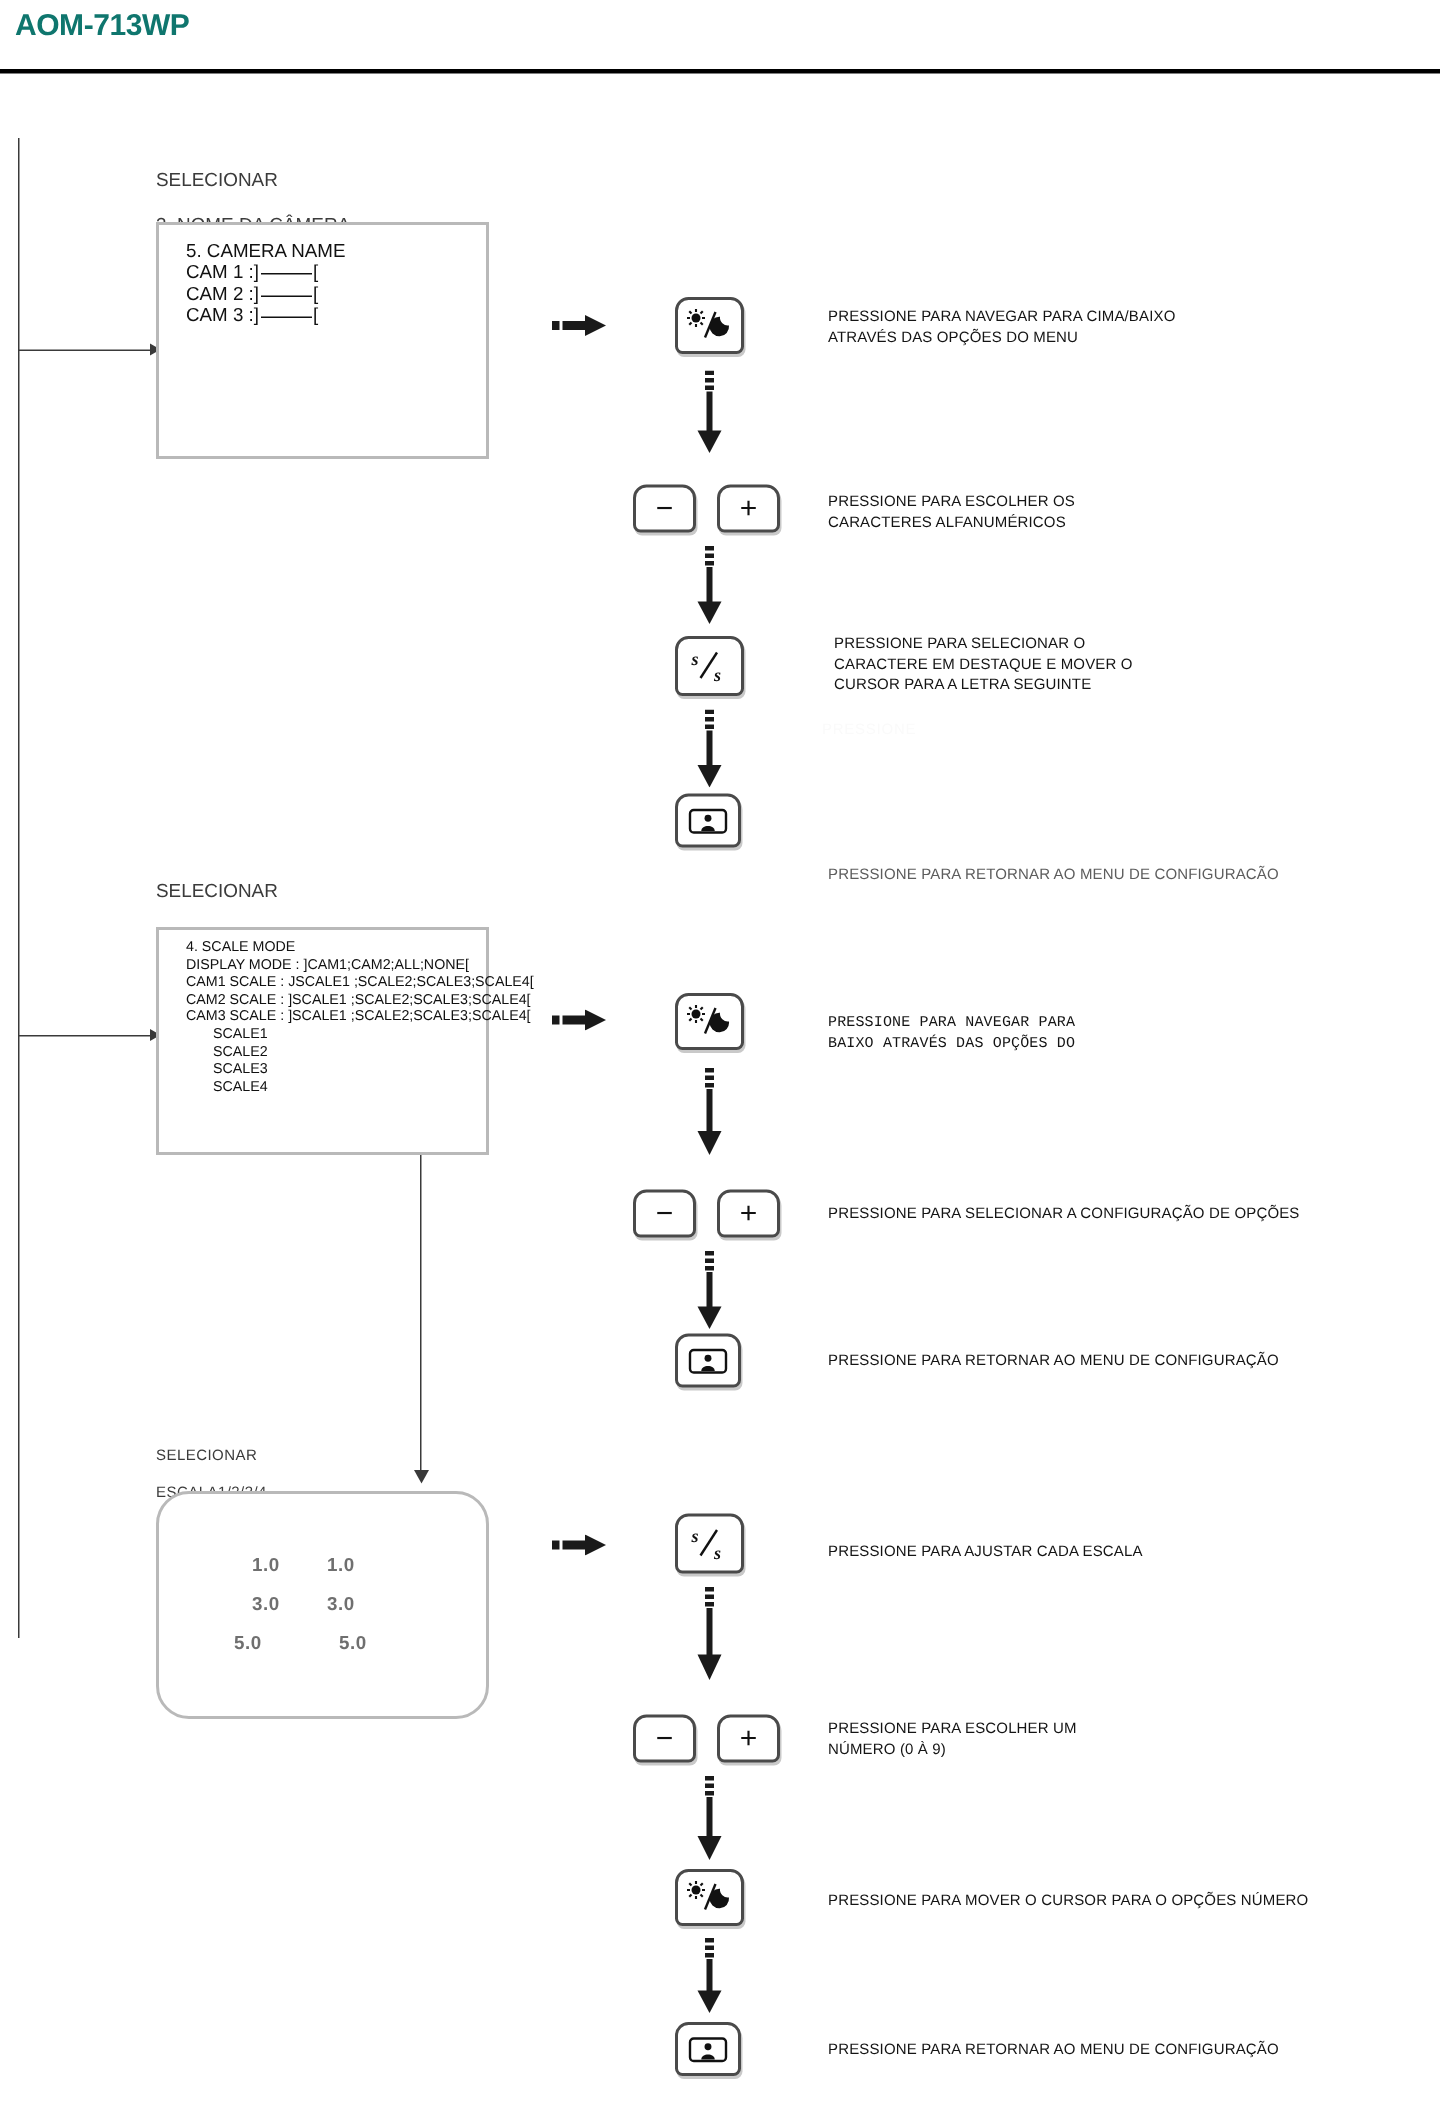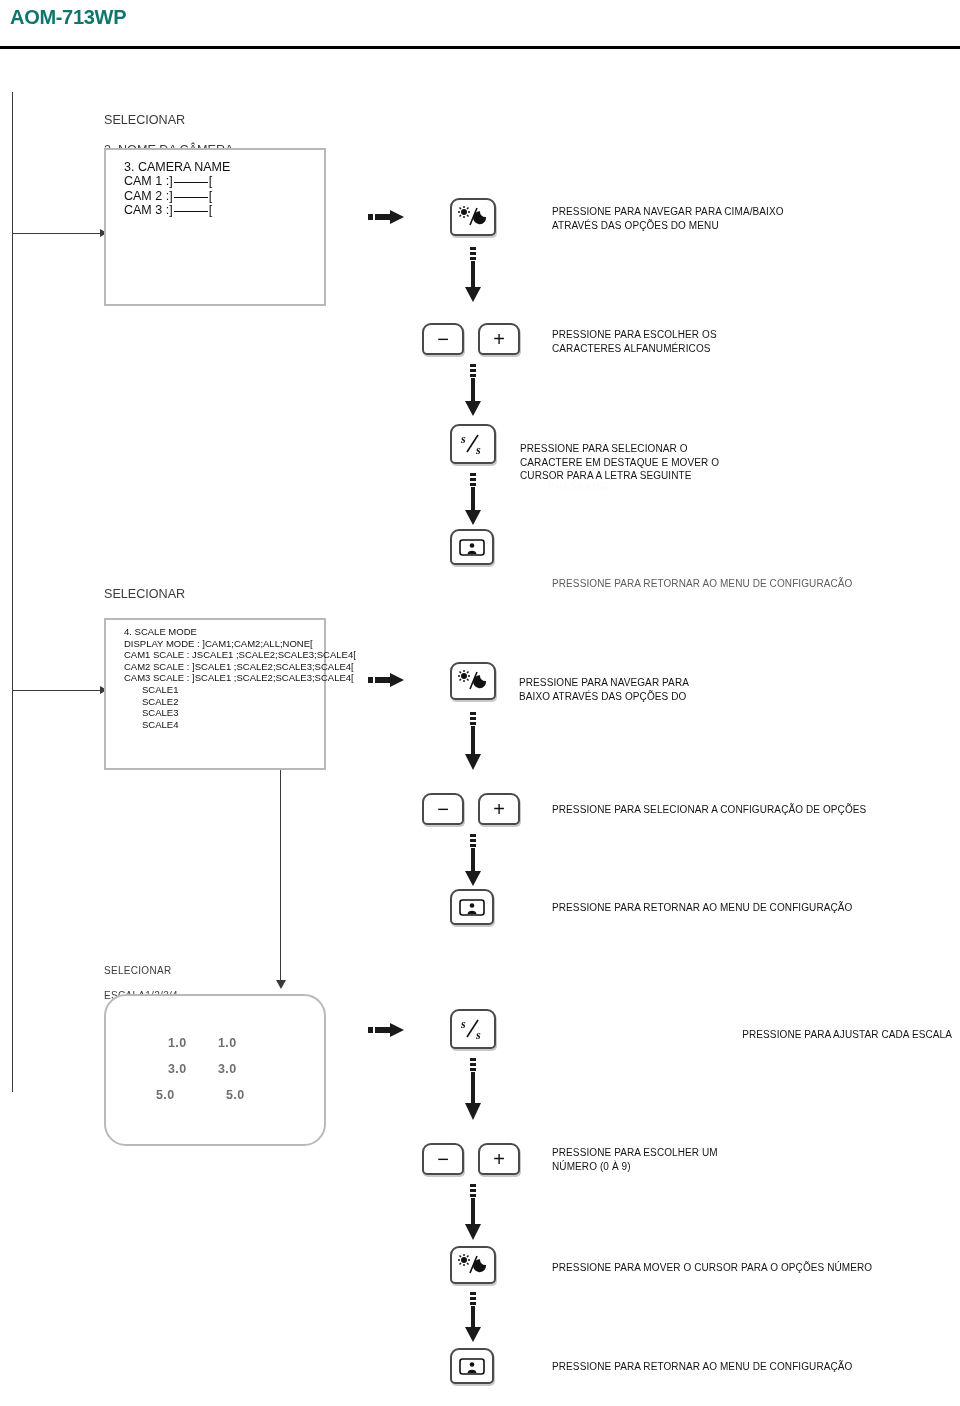--- a/index.html
+++ b/index.html
@@ -120,7 +120,7 @@
 
   <div class="osd" style="left:104px;top:148px;width:222px;height:158px;">
     <div class="osd-inner big" style="padding-left:18px;padding-top:10px;">
-      <span>3. CAMERA NAME</span><br>
+      <span>5. CAMERA NAME</span><br>
       <span>CAM 1 :</span><span>]</span><span class="uline"></span><span>[</span><br>
       <span>CAM 2 :</span><span>]</span><span class="uline"></span><span>[</span><br>
       <span>CAM 3 :</span><span>]</span><span class="uline"></span><span>[</span>

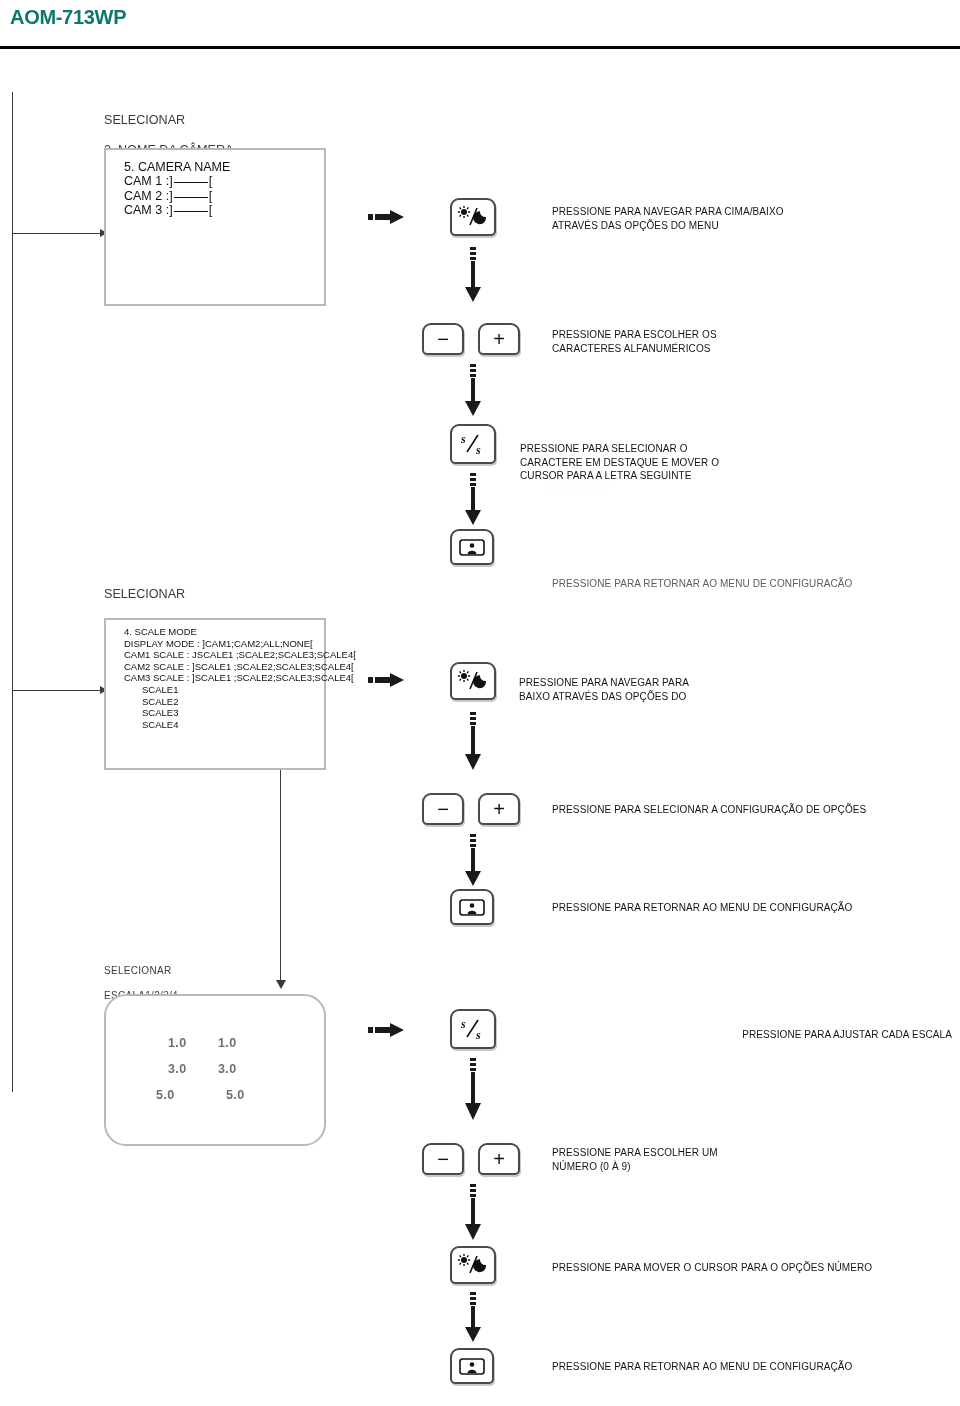--- a/index.html
+++ b/index.html
@@ -197,7 +197,7 @@
       </svg>
     </div>
   </div>
-  <div class="instr" style="left:520px;top:423px;width:400px;margin-top:19px;">PRESSIONE PARA SELECIONAR O
+  <div class="instr" style="left:556px;top:423px;width:400px;">PRESSIONE PARA SELECIONAR O
 CARACTERE EM DESTAQUE E MOVER O
 CURSOR PARA A LETRA SEGUINTE</div>
 

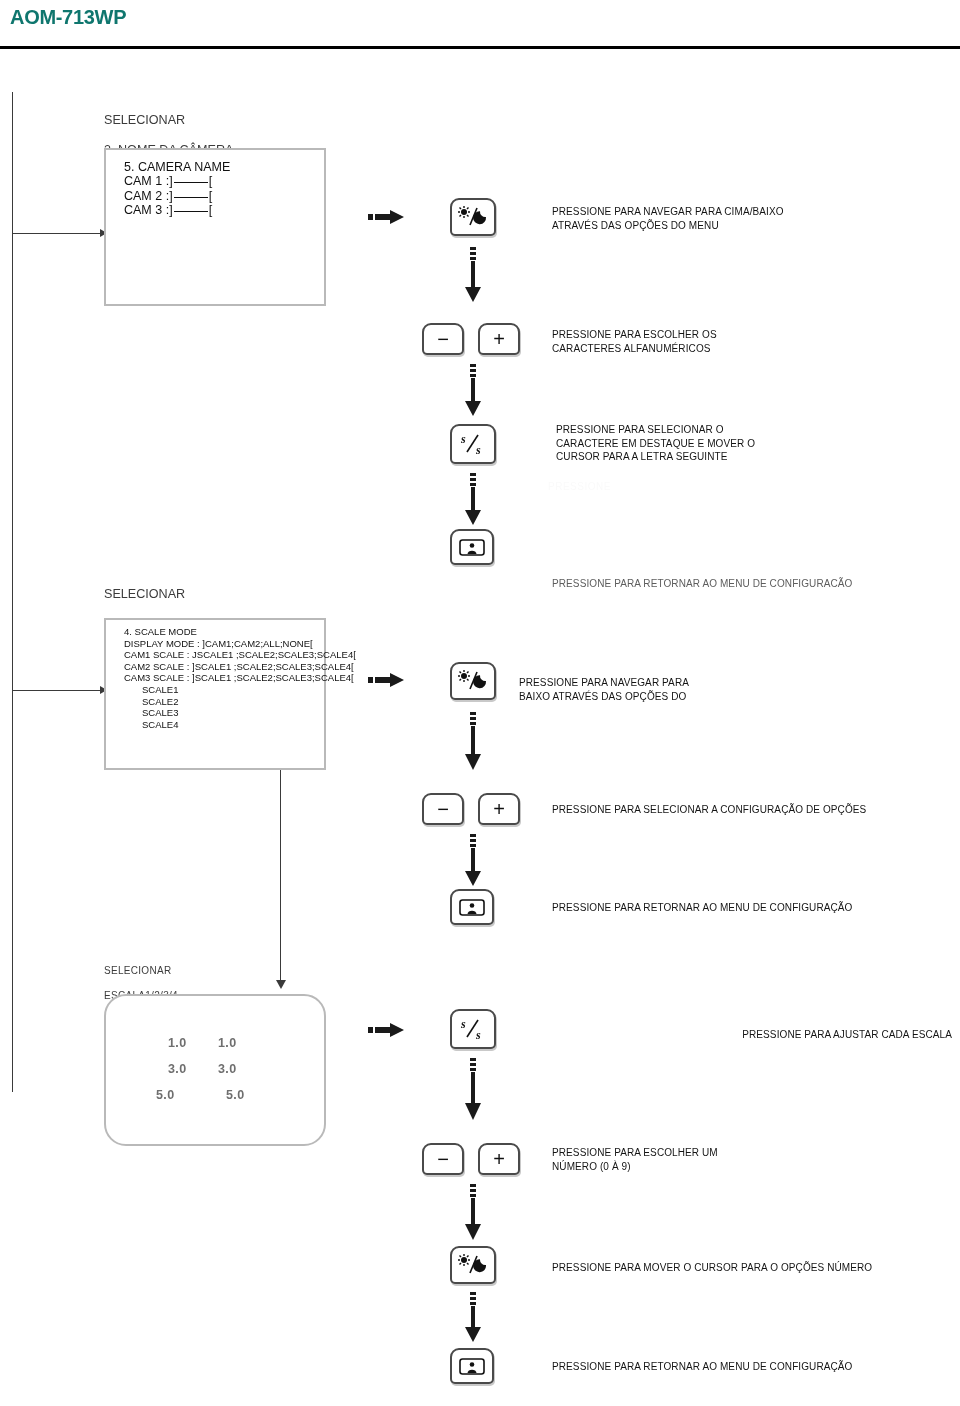--- a/index.html
+++ b/index.html
@@ -274,7 +274,7 @@
       </svg>
     </div>
   </div>
-  <div class="instr" style="left:519px;top:676px;width:400px;">PRESSIONE PARA NAVEGAR PARA
+  <div class="instr" style="left:552px;top:676px;width:400px;font-family:Liberation Mono, monospace;">PRESSIONE PARA NAVEGAR PARA
 BAIXO ATRAVÉS DAS OPÇÕES DO</div>
 
   <div style="position:absolute;left:464px;top:712px;">

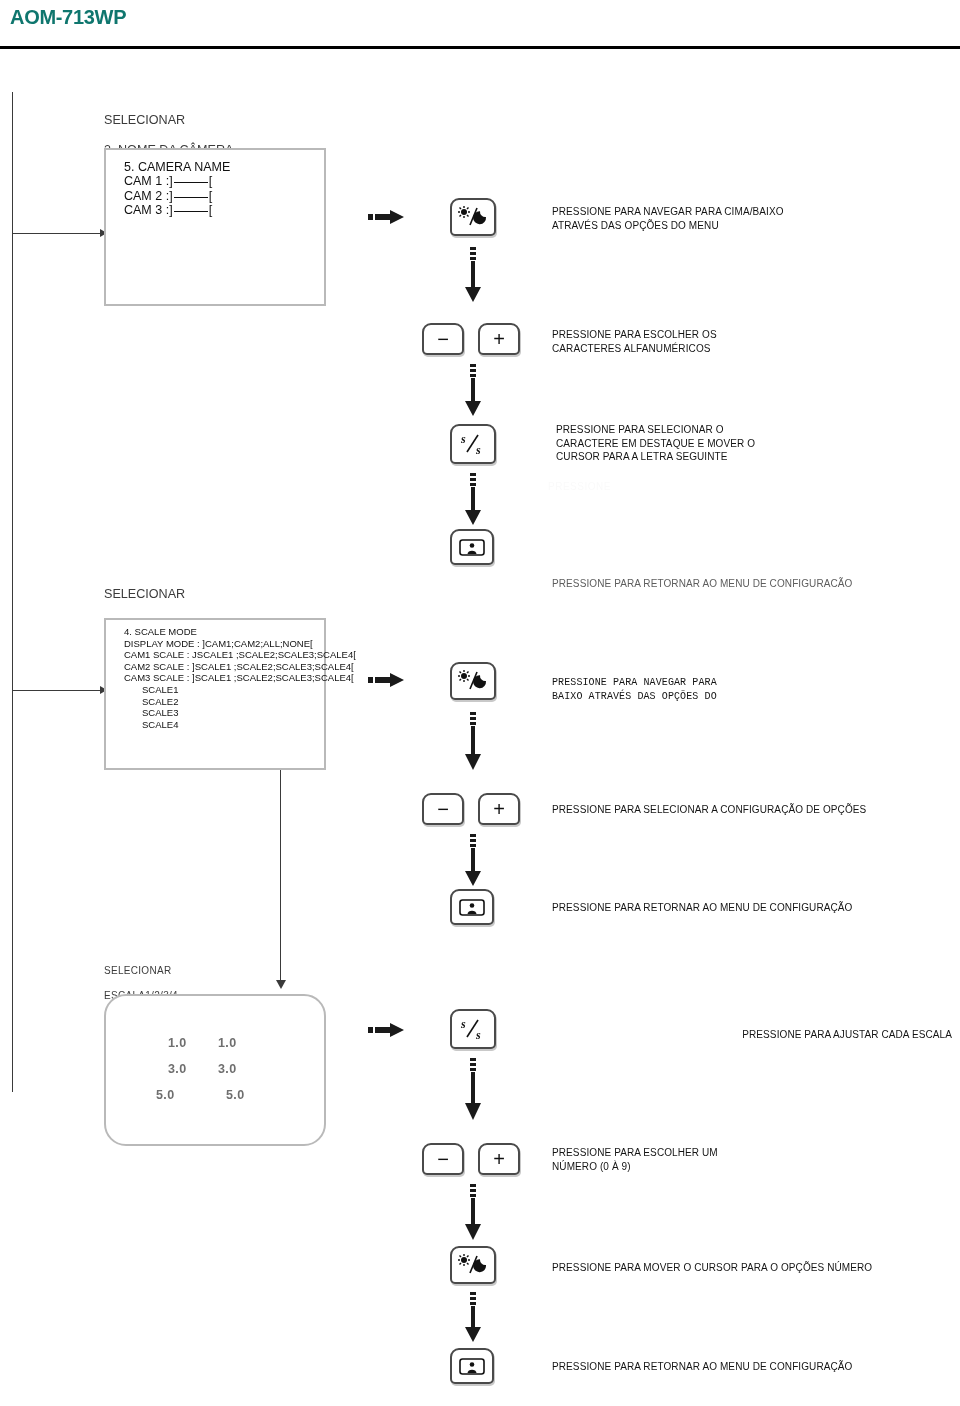--- a/index.html
+++ b/index.html
@@ -351,7 +351,7 @@
       </svg>
     </div>
   </div>
-  <div class="instr" style="left:552px;top:1028px;width:400px;text-align:right;">PRESSIONE PARA AJUSTAR CADA ESCALA</div>
+  <div class="instr" style="left:552px;top:1028px;width:400px;">PRESSIONE PARA AJUSTAR CADA ESCALA</div>
 
   <div style="position:absolute;left:464px;top:1058px;">
     <svg width="18" height="62" class="sm-svg">

